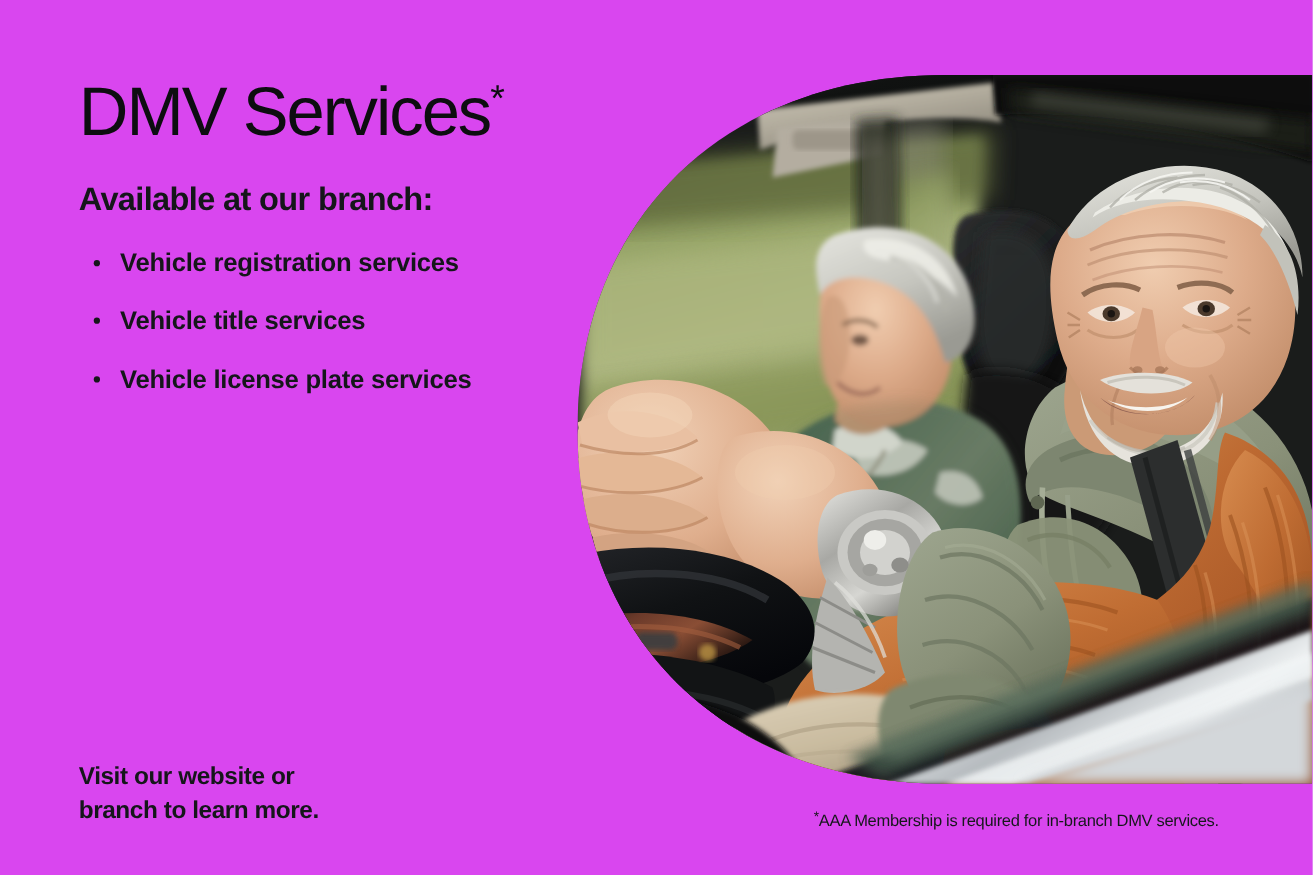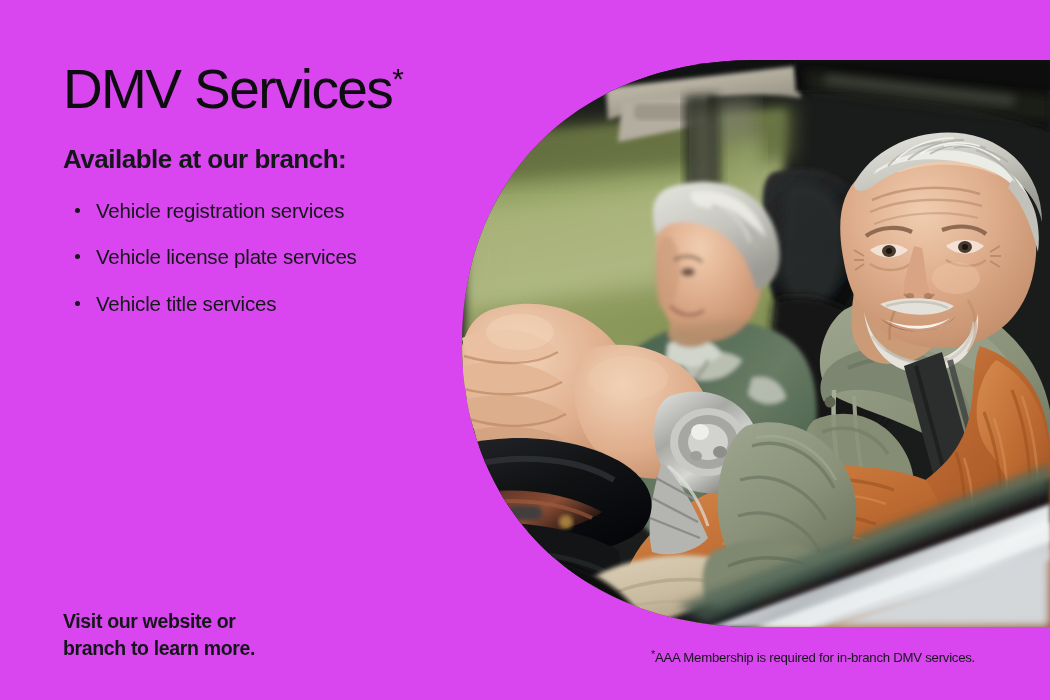--- a/index.html
+++ b/index.html
@@ -65,7 +65,7 @@
   .svc-item {
     position: relative;
     font-size: 20.5px;
-    font-weight: 400;
+    font-weight: 700;
     color: #15161a;
     letter-spacing: -0.2px;
     padding-left: 33px;

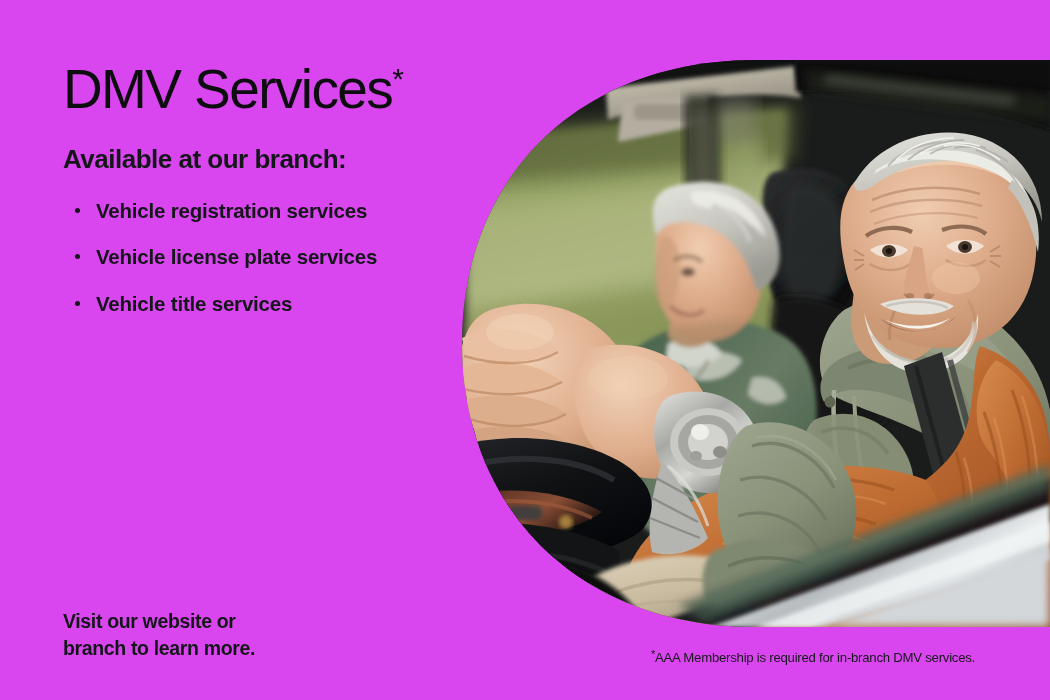--- a/index.html
+++ b/index.html
@@ -128,8 +128,8 @@
 
     <ul class="svc-list">
       <li class="svc-item"><span class="dot"></span><span>Vehicle registration services</span></li>
+      <li class="svc-item"><span class="dot"></span><span>Vehicle title services</span></li>
       <li class="svc-item"><span class="dot"></span><span>Vehicle license plate services</span></li>
-      <li class="svc-item"><span class="dot"></span><span>Vehicle title services</span></li>
     </ul>
   </div>
 

